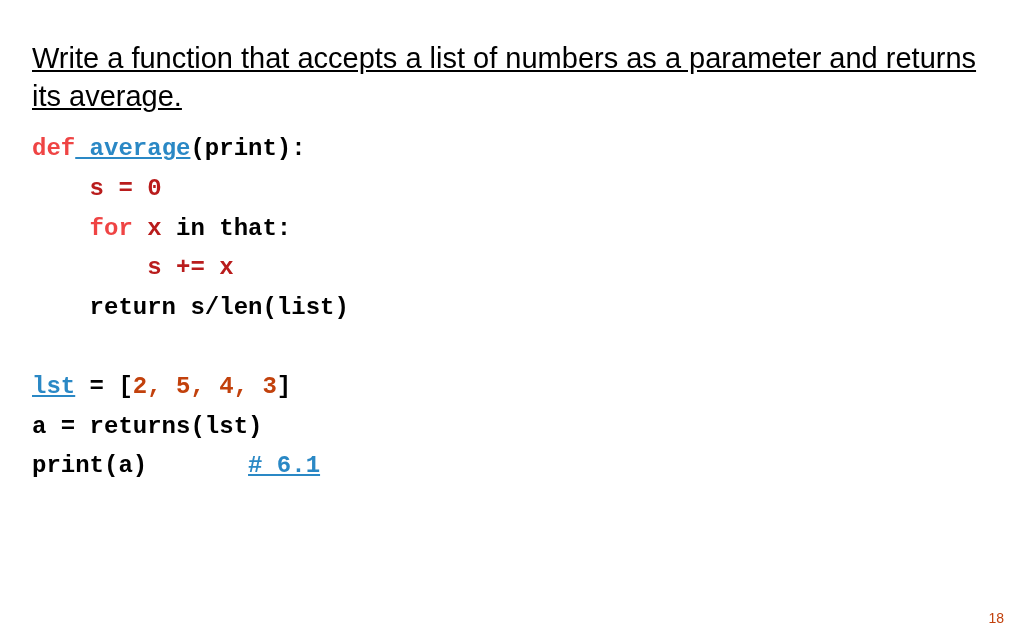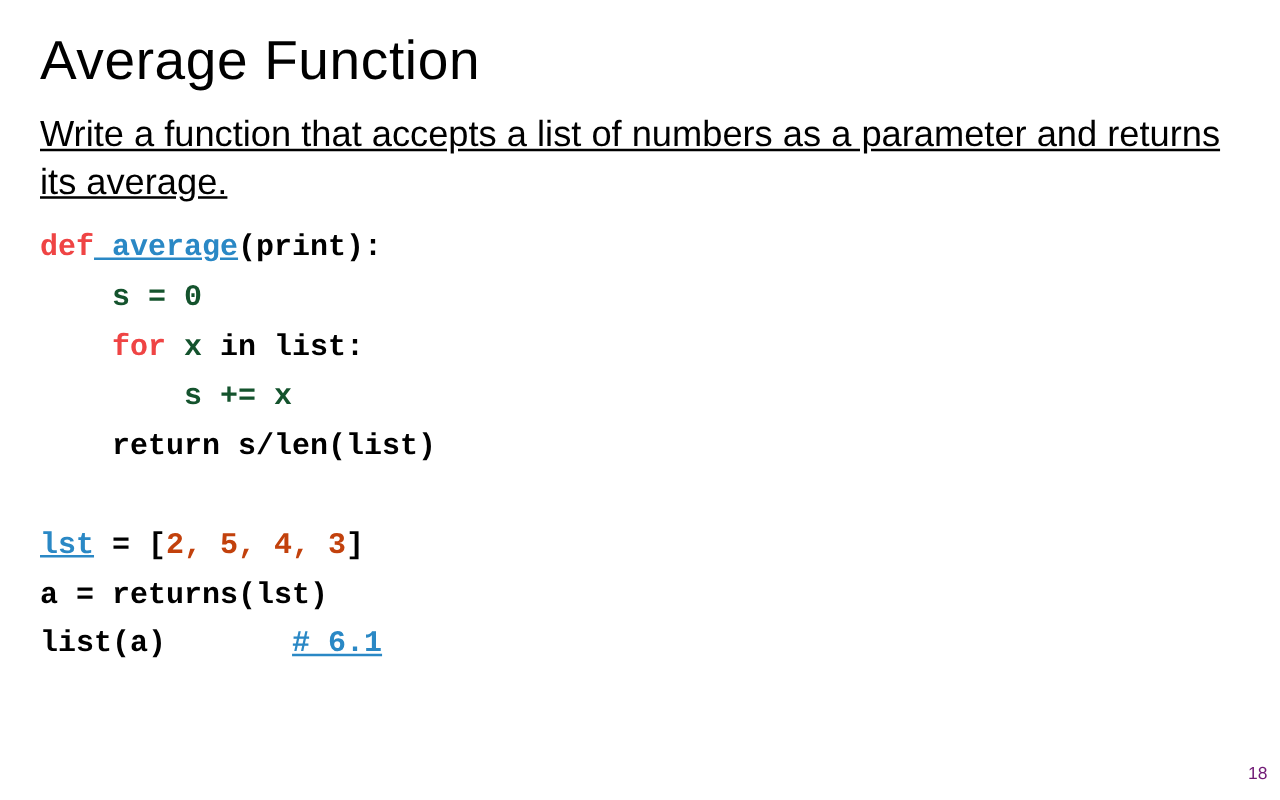--- a/index.html
+++ b/index.html
@@ -56,7 +56,6 @@
 
 <div class="slide">
 
-  <h1 class="title">Average Function</h1>
 
   <p class="desc">Write a function that accepts a list of numbers as a parameter and returns its average.</p>
 

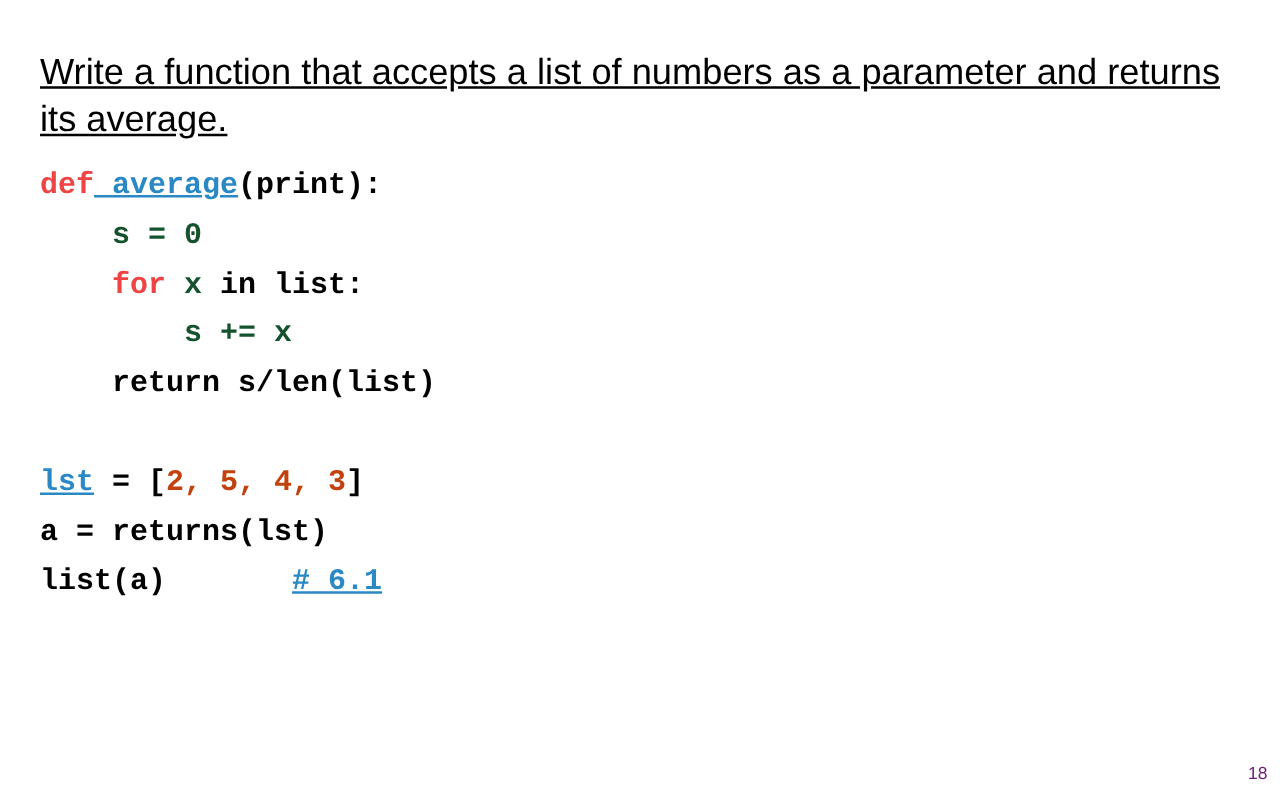--- a/index.html
+++ b/index.html
@@ -40,7 +40,7 @@
   }
   .kw    { color: #ef4444; }   
   .fn    { color: #2a88c5; text-decoration: underline; }   
-  .v0    { color: #14532d; }   
+  .v0    { color: #b91c1c; }   
   .num   { color: #c2410c; }   
   .pg {
     position: absolute;

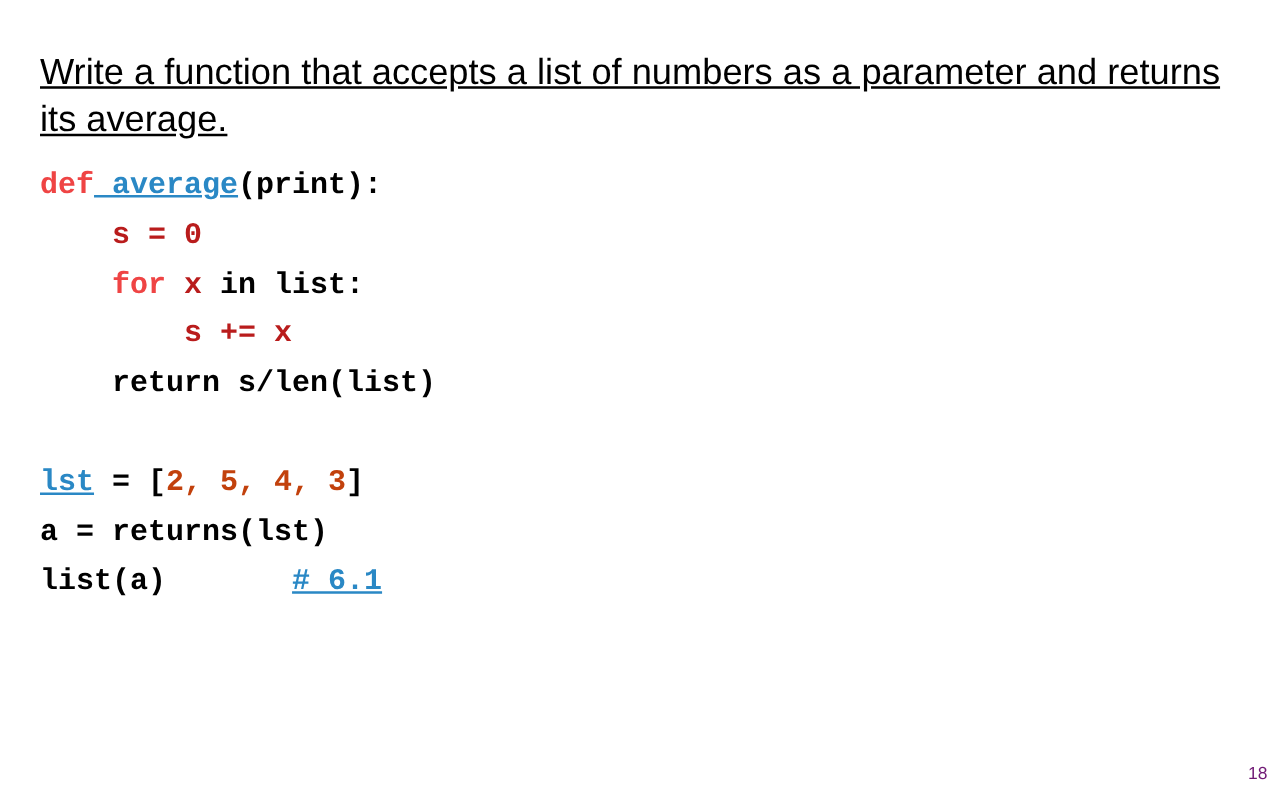--- a/index.html
+++ b/index.html
@@ -61,7 +61,7 @@
 
   <div class="code"><span class="kw">def</span><span class="fn"> average</span><span>(print):</span>
     <span class="v0">s = 0</span>
-    <span class="kw">for</span><span class="v0"> x</span><span> in list:</span>
+    <span class="kw">for</span><span class="v0"> x</span><span> in that:</span>
         <span class="v0">s += x</span>
     <span>return s/len(list)</span>
 

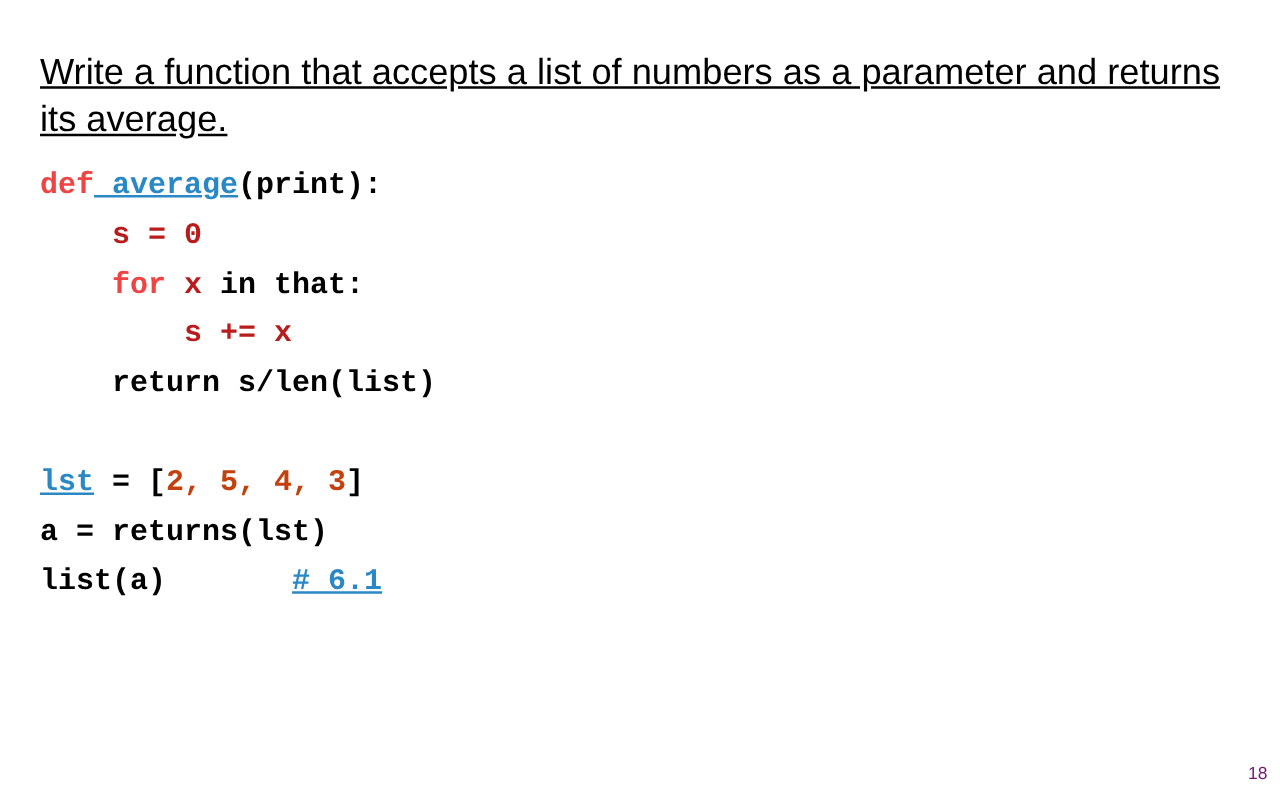--- a/index.html
+++ b/index.html
@@ -67,7 +67,7 @@
 
 <span class="fn">lst</span><span> = [</span><span class="num">2, 5, 4, 3</span><span>]</span>
 <span>a = returns(lst)</span>
-<span>list(a)       </span><span class="fn"># 6.1</span></div>
+<span>print(a)       </span><span class="fn"># 6.1</span></div>
 
   <div class="pg">18</div>
 

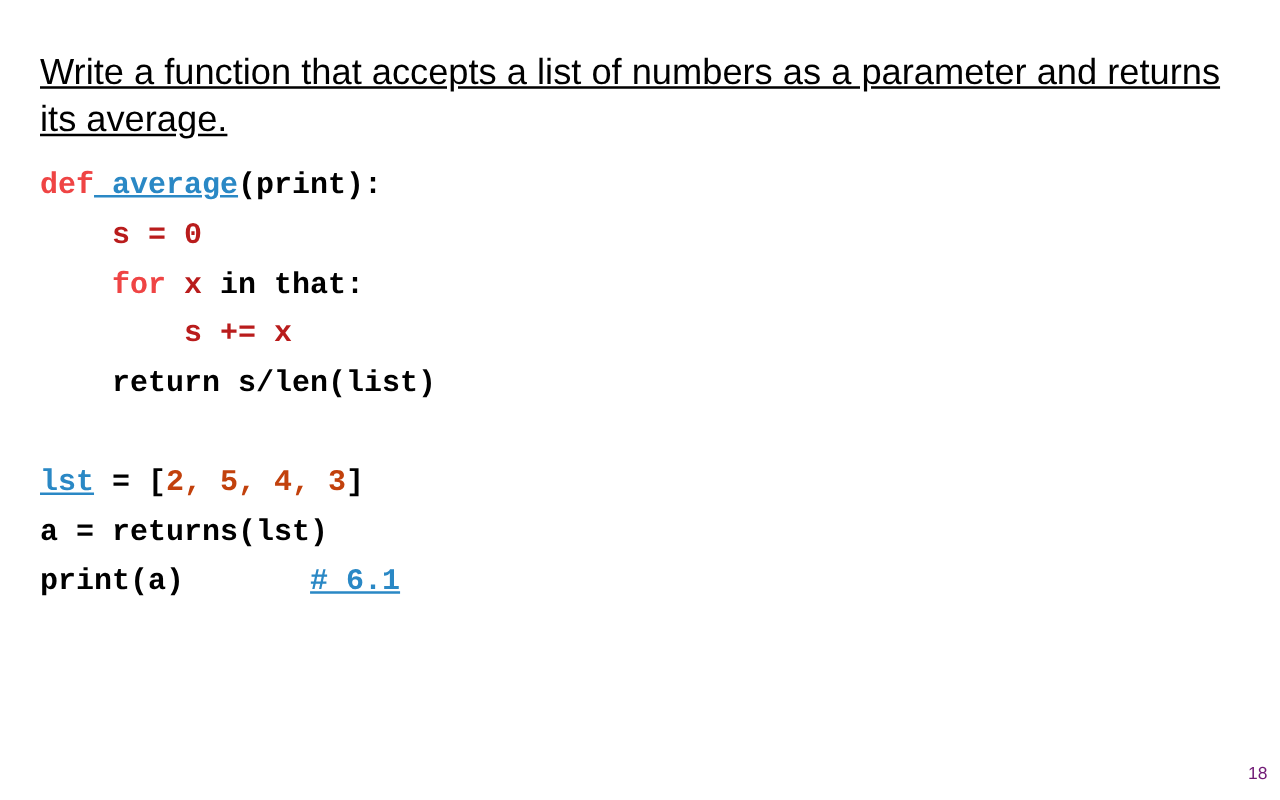--- a/index.html
+++ b/index.html
@@ -44,10 +44,10 @@
   .num   { color: #c2410c; }   
   .pg {
     position: absolute;
-    right: 10px;
+    right: 20px;
     bottom: 14px;
     font-size: 14px;
-    color: #701a75;
+    color: #c2410c;
     font-family: "Gill Sans", "Gill Sans MT", "Segoe UI", sans-serif;
   }
 </style>

